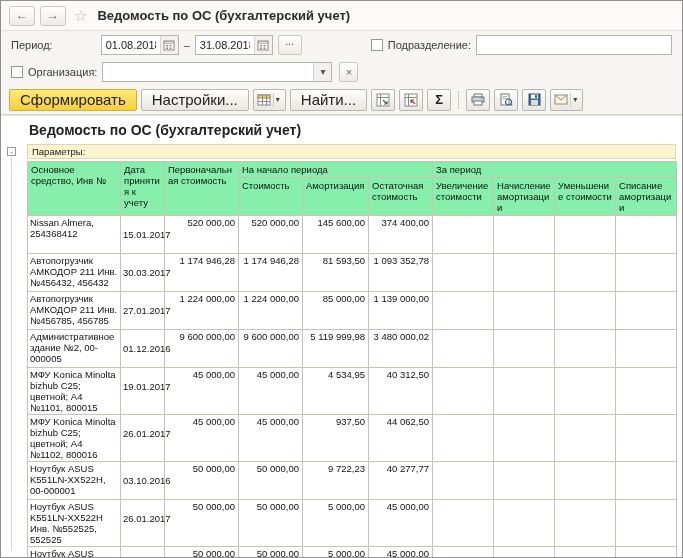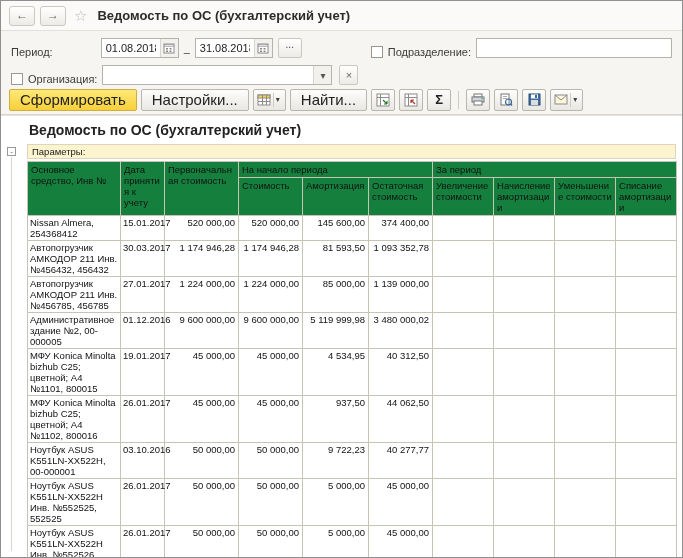--- a/index.html
+++ b/index.html
@@ -19,7 +19,7 @@
   .win-title{font-size:13px;font-weight:bold;color:#2b2b2b;margin-left:2px;}
 
   
-  .filter-row{flex:0 0 27px;display:flex;align-items:flex-end;padding:0 10px;gap:5px;}
+  .filter-row{flex:0 0 27px;display:flex;align-items:center;padding:0 10px;gap:5px;}
   .lbl{font-size:11px;color:#3c3c3c;white-space:nowrap;}
   .field{display:flex;align-items:center;background:#fff;border:1px solid #b6b3ac;height:20px;}
   .field input{border:none;outline:none;font-size:11px;font-family:inherit;padding:0 4px;

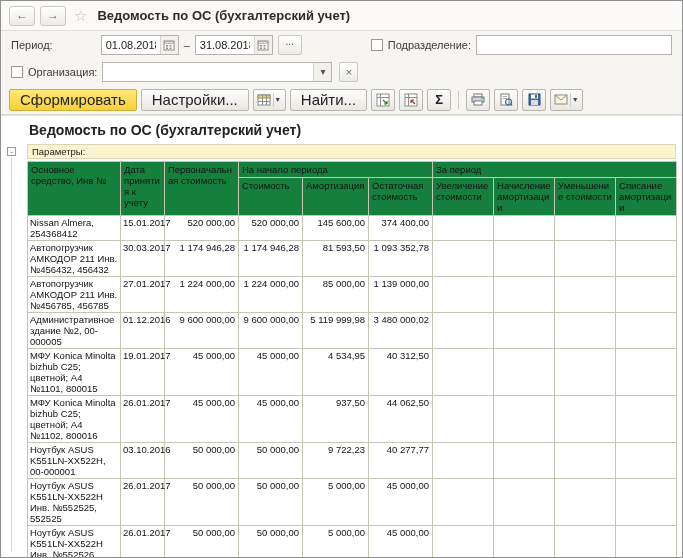--- a/index.html
+++ b/index.html
@@ -65,7 +65,7 @@
   table.report{border-collapse:collapse;table-layout:fixed;width:649px;margin-top:2px;
                font-size:9.5px;color:#111;}
   table.report th,table.report td{border:1px solid #c8c4b4;vertical-align:top;}
-  table.report th{background:#15803d;font-weight:normal;text-align:left;padding:2px 3px;word-wrap:break-word;}
+  table.report th{background:#86efac;font-weight:normal;text-align:left;padding:2px 3px;word-wrap:break-word;}
   .cell-name{padding:1px 2px;word-wrap:break-word;}
   .cell-date{padding:1px 2px;white-space:nowrap;}
   .cell-num{padding:1px 3px;text-align:right;white-space:nowrap;}

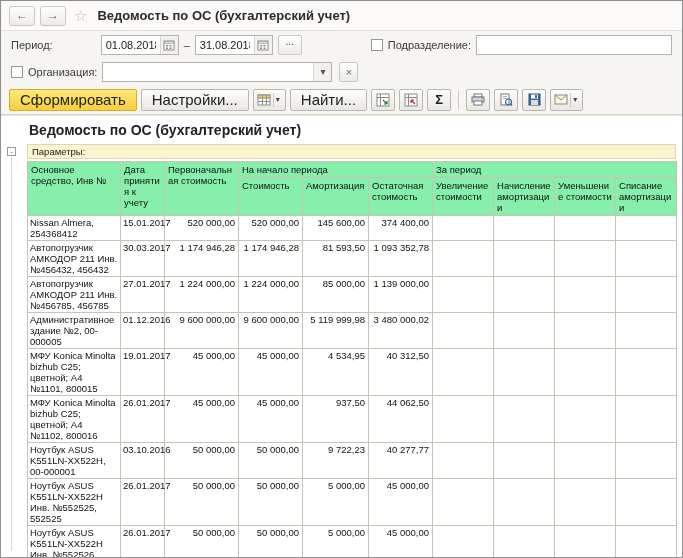--- a/index.html
+++ b/index.html
@@ -67,7 +67,7 @@
   table.report th,table.report td{border:1px solid #c8c4b4;vertical-align:top;}
   table.report th{background:#86efac;font-weight:normal;text-align:left;padding:2px 3px;word-wrap:break-word;}
   .cell-name{padding:1px 2px;word-wrap:break-word;}
-  .cell-date{padding:1px 2px;white-space:nowrap;}
+  .cell-date{padding:13px 2px;white-space:nowrap;}
   .cell-num{padding:1px 3px;text-align:right;white-space:nowrap;}
 </style>
 </head>

